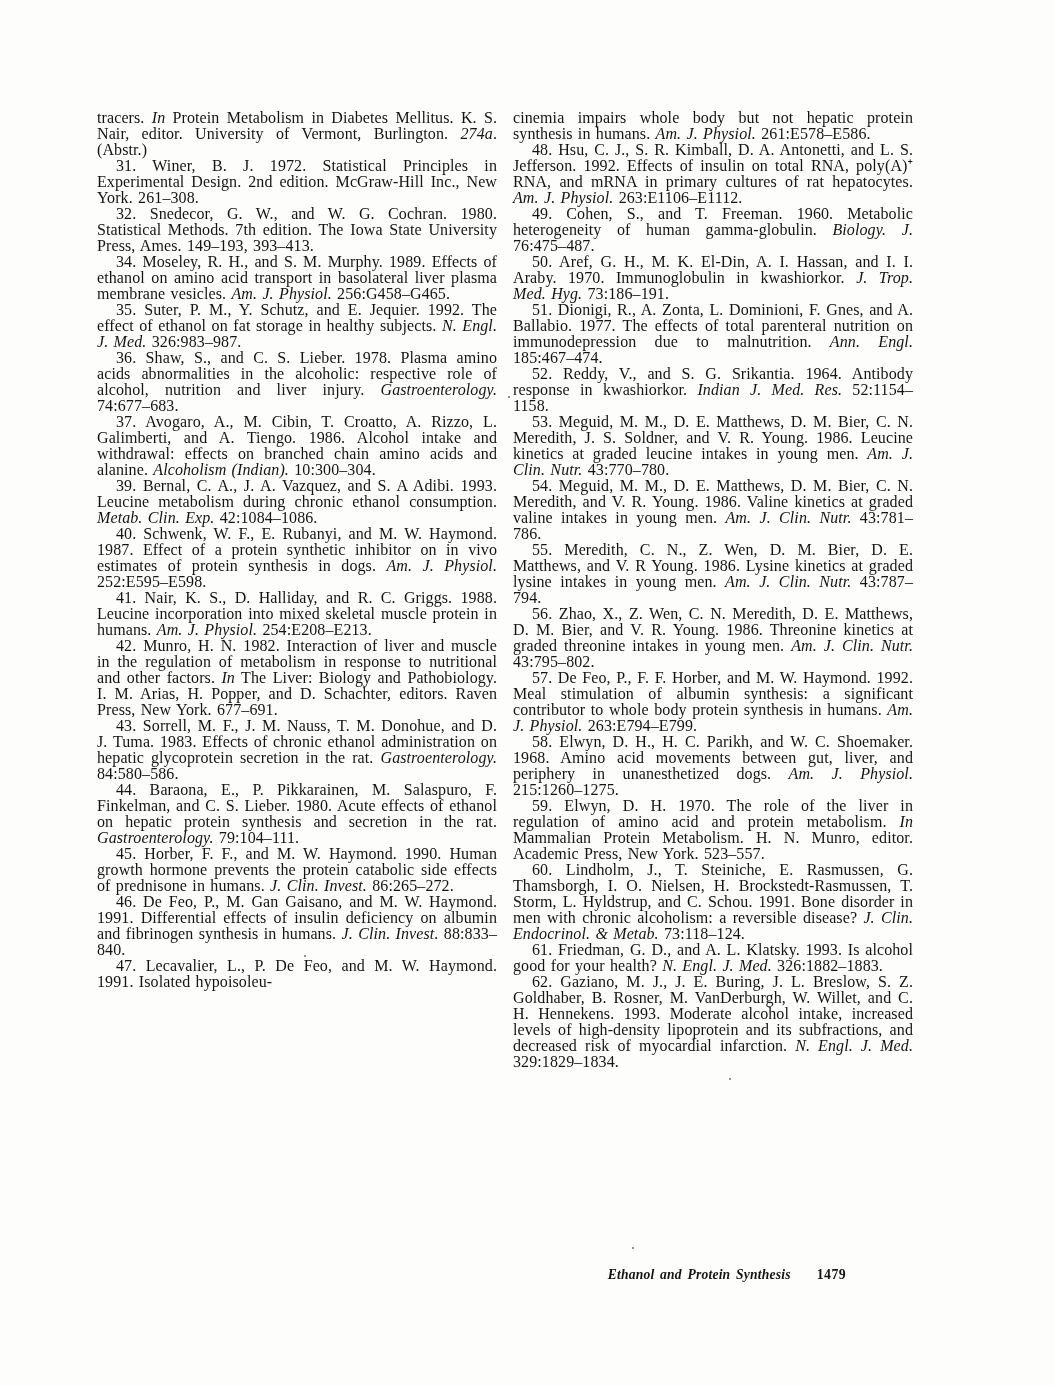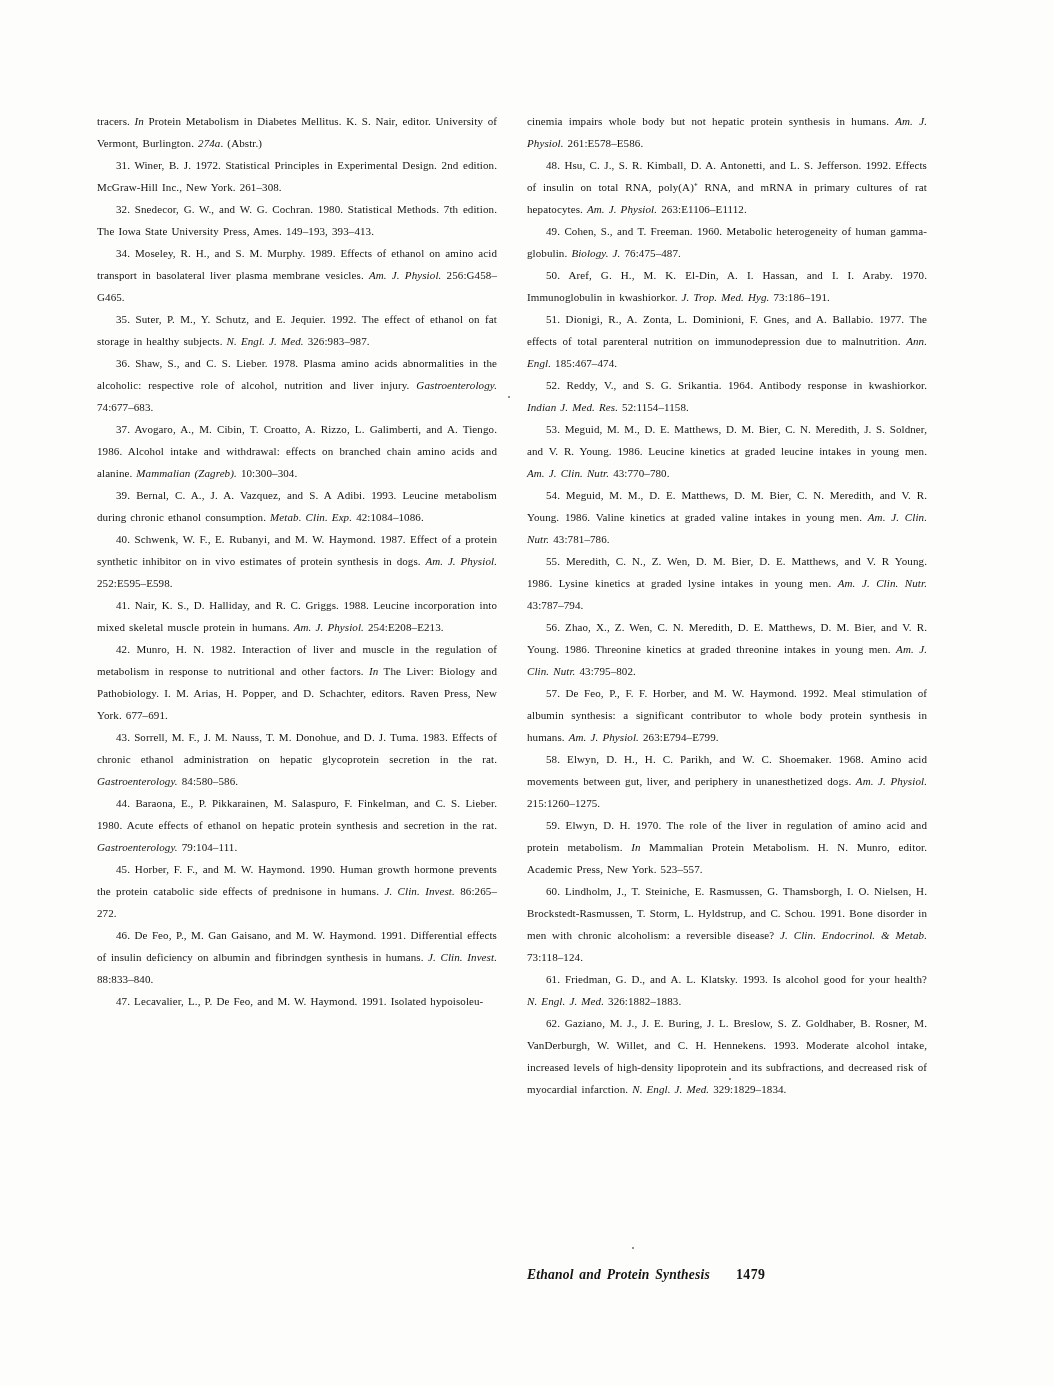--- a/index.html
+++ b/index.html
@@ -24,8 +24,8 @@
     top: 110px;
     width: 400px;
     text-align: justify;
-    font-size: 11px;
-    line-height: 22px;
+    font-size: 16px;
+    line-height: 16px;
     letter-spacing: 0.1px;
     word-spacing: 1.2px;
   }

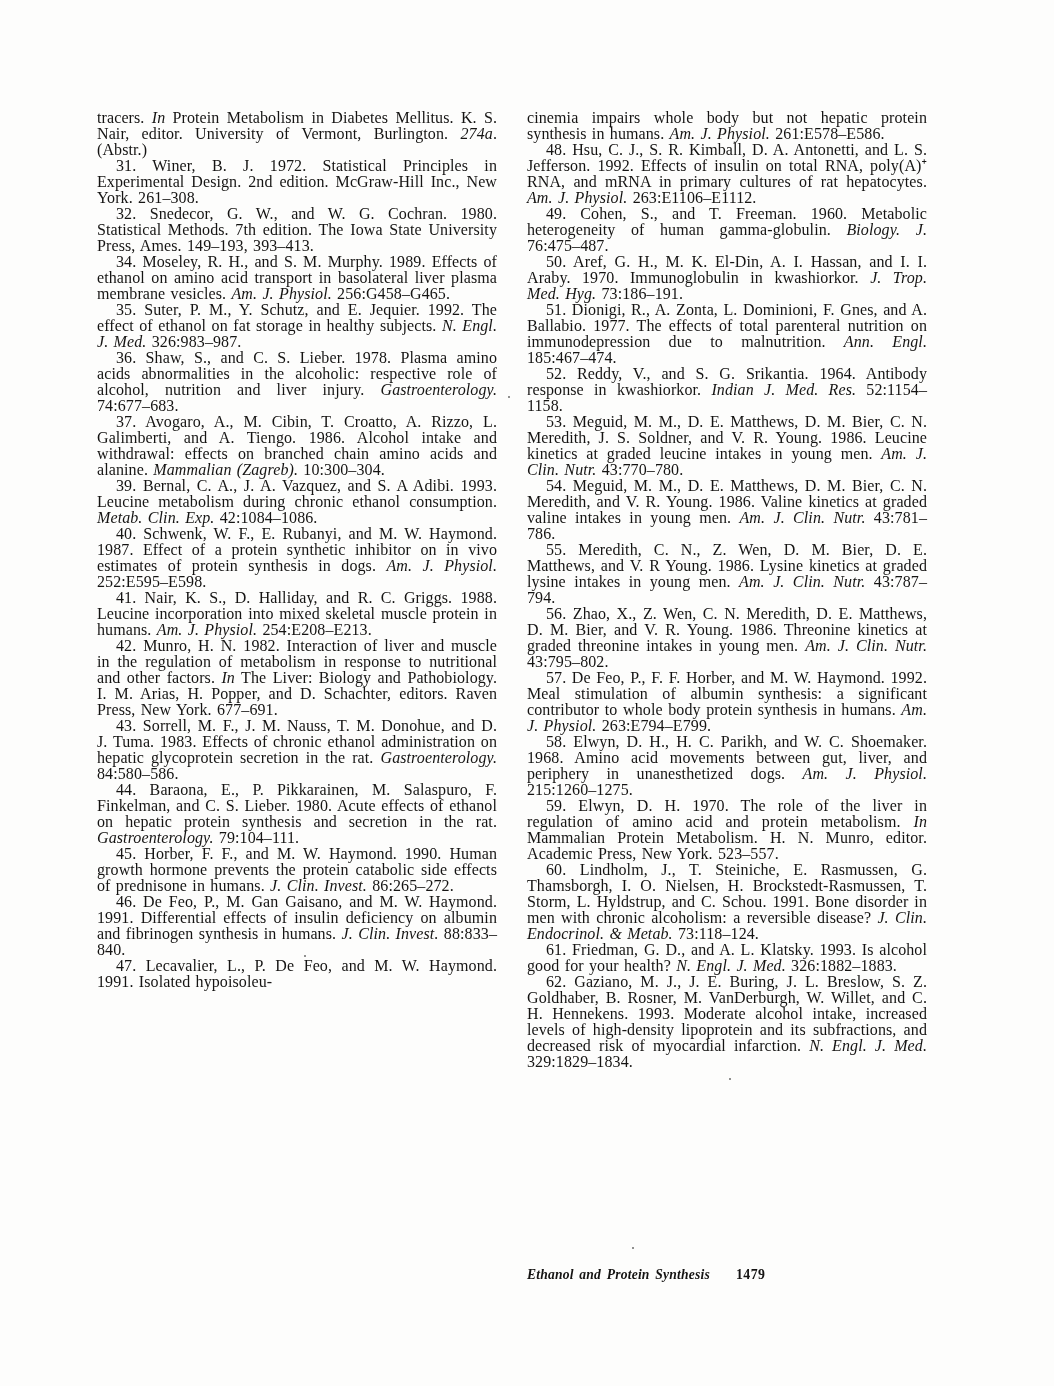--- a/index.html
+++ b/index.html
@@ -30,7 +30,7 @@
     word-spacing: 1.2px;
   }
   .column-left  { left: 97px;  }
-  .column-right { left: 527px; }
+  .column-right { left: 513px; }
   p.ref {
     margin: 0;
     padding: 0;

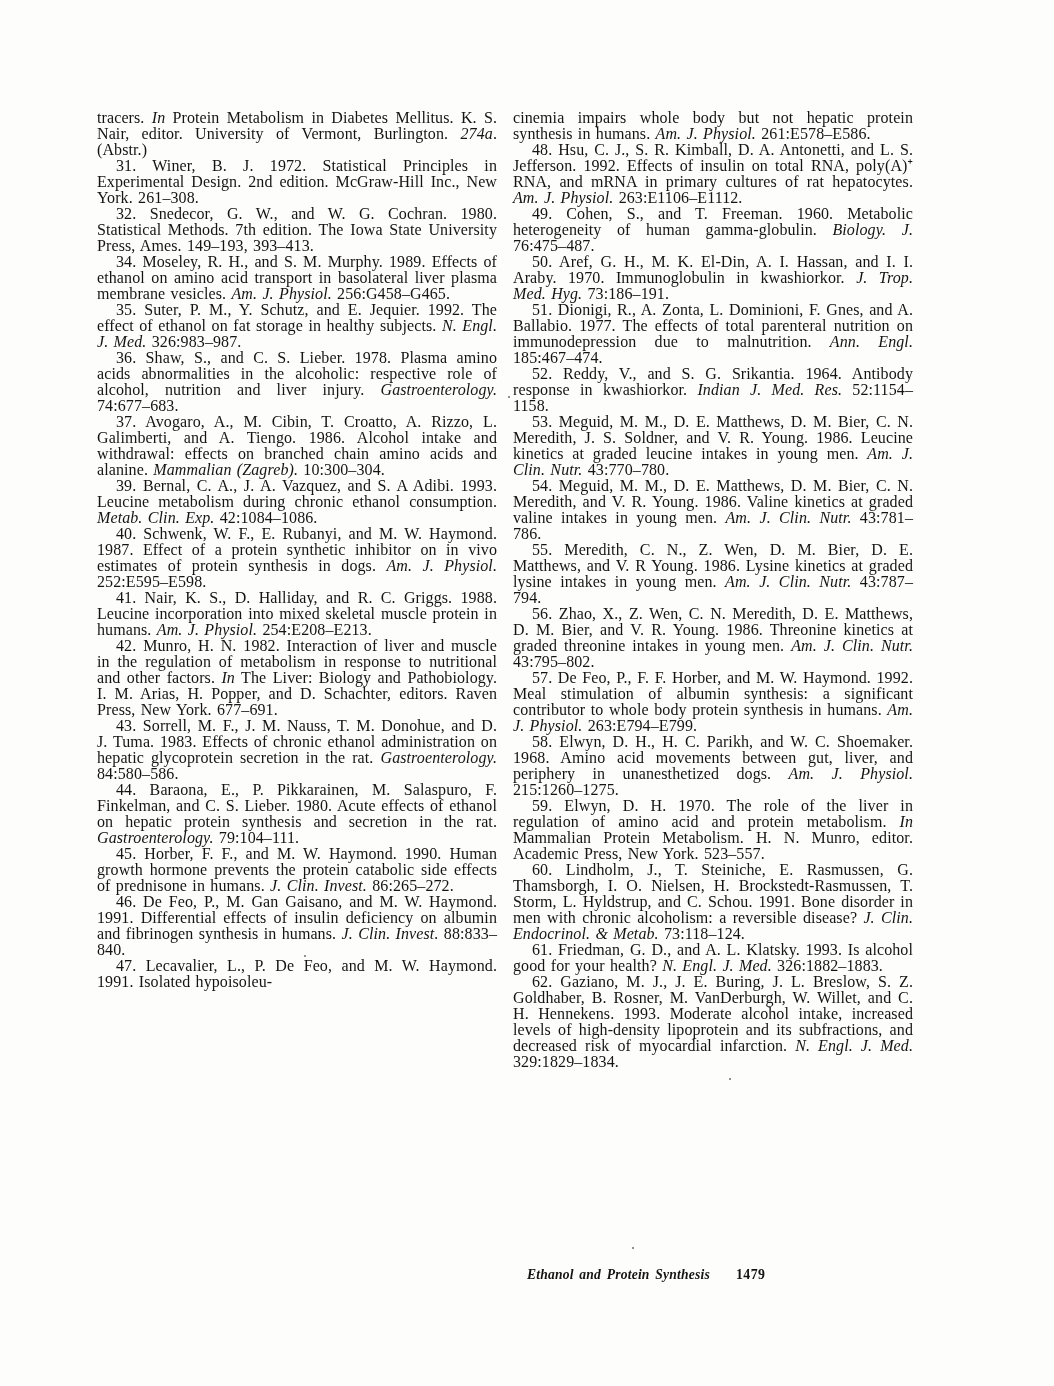--- a/index.html
+++ b/index.html
@@ -87,7 +87,7 @@
       <p class="ref">34. Moseley, R. H., and S. M. Murphy. 1989. Effects of ethanol on amino acid transport in basolateral liver plasma membrane vesicles. <i>Am. J. Physiol.</i> 256:G458–G465.</p>
       <p class="ref">35. Suter, P. M., Y. Schutz, and E. Jequier. 1992. The effect of ethanol on fat storage in healthy subjects. <i>N. Engl. J. Med.</i> 326:983–987.</p>
       <p class="ref">36. Shaw, S., and C. S. Lieber. 1978. Plasma amino acids abnormalities in the alcoholic: respective role of alcohol, nutrition and liver injury. <i>Gastroenterology.</i> 74:677–683.</p>
-      <p class="ref">37. Avogaro, A., M. Cibin, T. Croatto, A. Rizzo, L. Galimberti, and A. Tiengo. 1986. Alcohol intake and withdrawal: effects on branched chain amino acids and alanine. <i>Mammalian (Zagreb).</i> 10:300–304.</p>
+      <p class="ref">37. Avogaro, A., M. Cibin, T. Croatto, A. Rizzo, L. Galimberti, and A. Tiengo. 1986. Alcohol intake and withdrawal: effects on branched chain amino acids and alanine. <i>Alcoholism (Indian).</i> 10:300–304.</p>
       <p class="ref">39. Bernal, C. A., J. A. Vazquez, and S. A Adibi. 1993. Leucine metabolism during chronic ethanol consumption. <i>Metab. Clin. Exp.</i> 42:1084–1086.</p>
       <p class="ref">40. Schwenk, W. F., E. Rubanyi, and M. W. Haymond. 1987. Effect of a protein synthetic inhibitor on in vivo estimates of protein synthesis in dogs. <i>Am. J. Physiol.</i> 252:E595–E598.</p>
       <p class="ref">41. Nair, K. S., D. Halliday, and R. C. Griggs. 1988. Leucine incorporation into mixed skeletal muscle protein in humans. <i>Am. J. Physiol.</i> 254:E208–E213.</p>

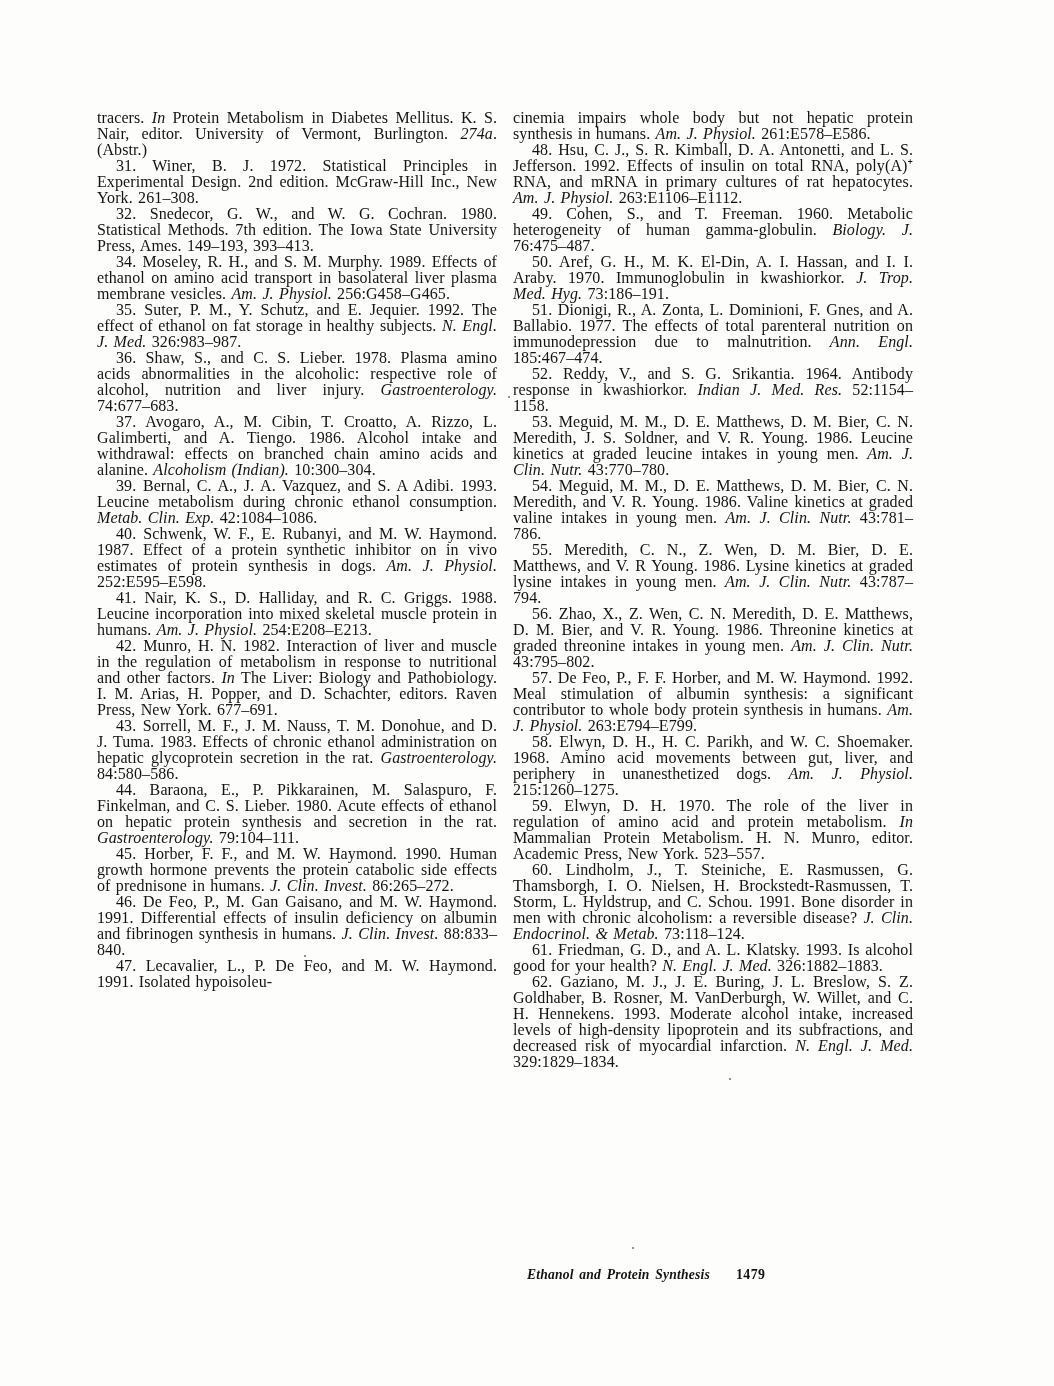--- a/index.html
+++ b/index.html
@@ -47,7 +47,7 @@
     left: 527px;
     top: 1265px;
     width: 400px;
-    text-align: left;
+    text-align: center;
     white-space: nowrap;
   }
   .running-title {

